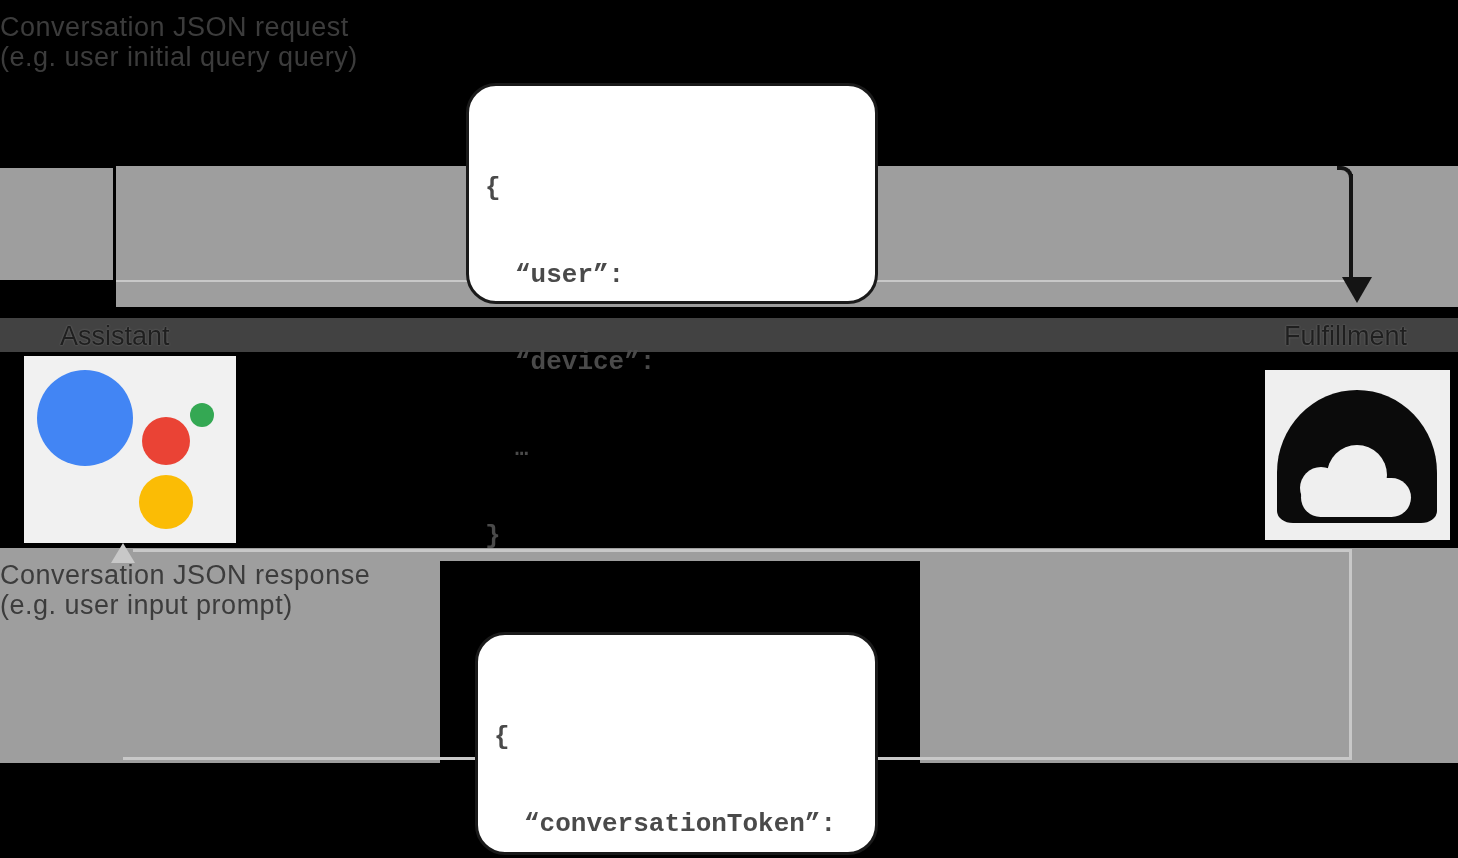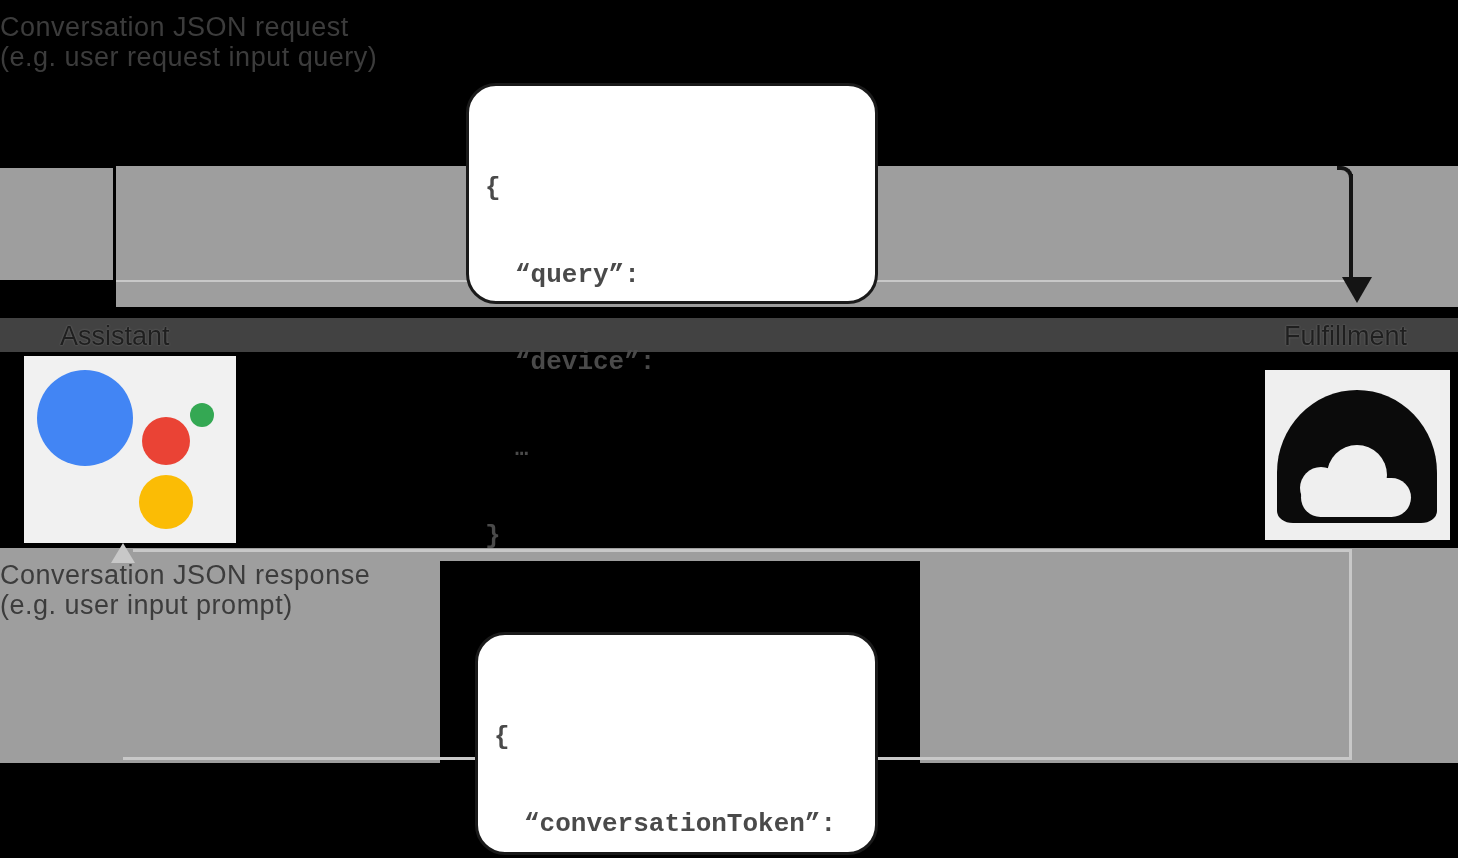--- a/index.html
+++ b/index.html
@@ -94,7 +94,7 @@
 <div id="canvas">
 
   <div class="title t1">Conversation JSON request</div>
-  <div class="title t2">(e.g. user request input query)</div>
+  <div class="title t2">(e.g. user initial query query)</div>
 
   <div class="band band-top-left"></div>
   <div class="band band-top-main"></div>

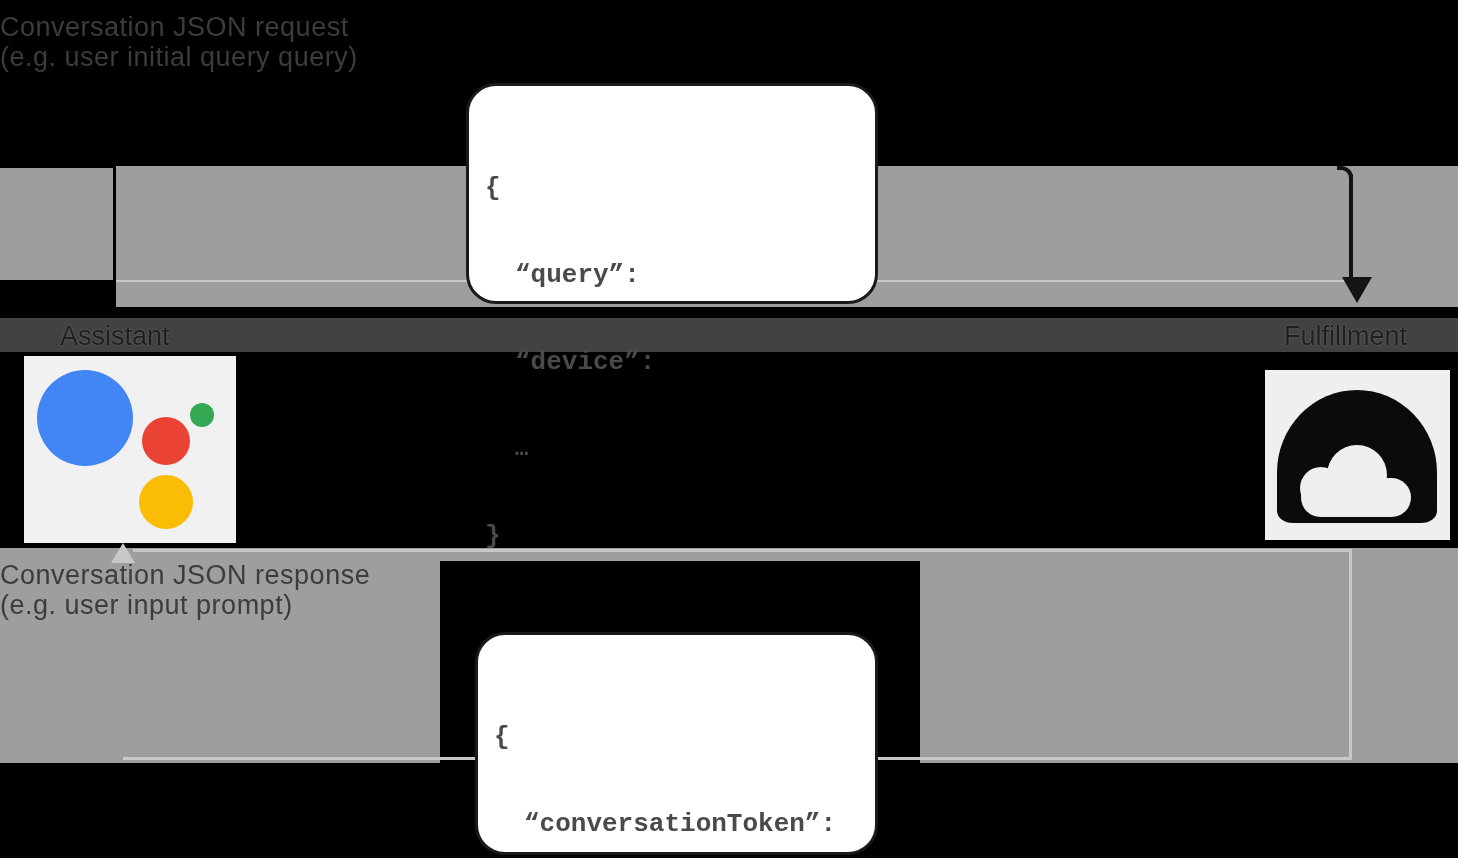--- a/index.html
+++ b/index.html
@@ -123,7 +123,7 @@
   <div class="jsonbox jb-top">
     <div class="code">
       <div>{</div>
-      <div class="ind">“query”:</div>
+      <div class="ind">“user”:</div>
       <div class="ind">“device”:</div>
       <div class="ind dots">…</div>
       <div>}</div>

